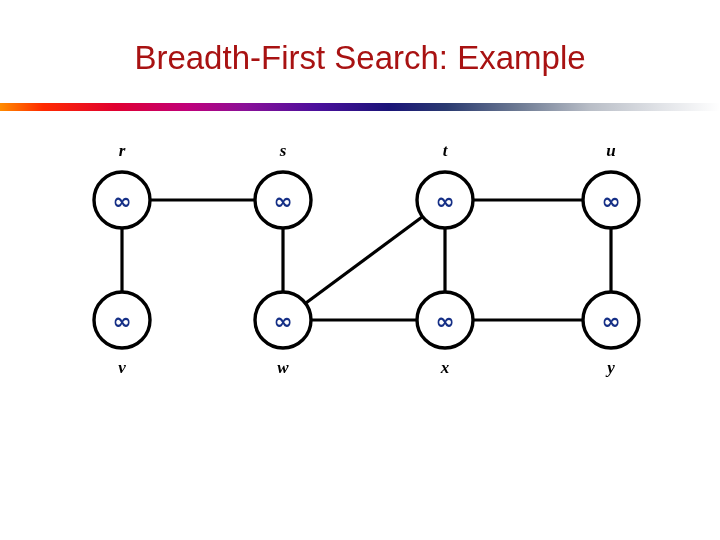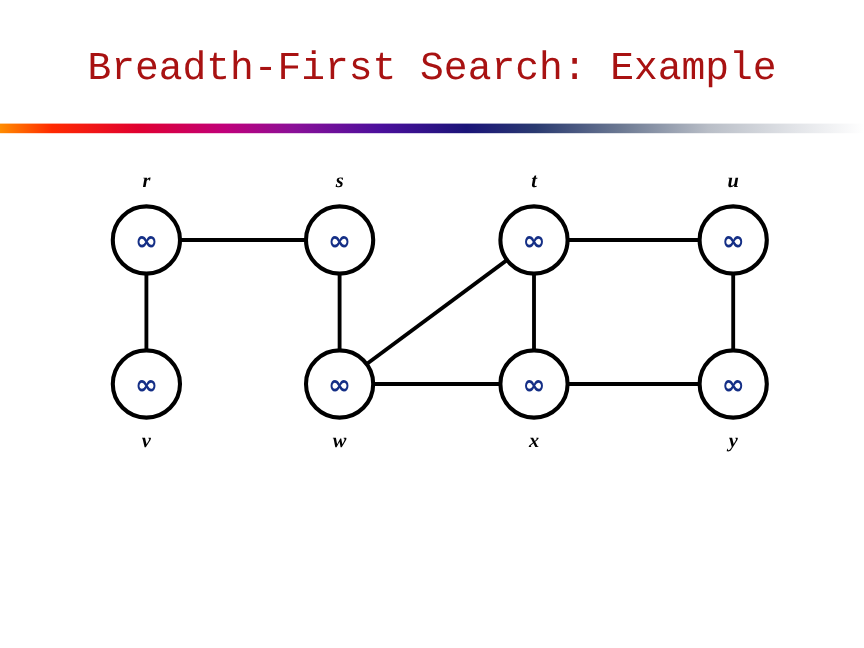--- a/index.html
+++ b/index.html
@@ -36,7 +36,7 @@
   }
   #slide-title {
     display: inline-block;
-    font-family: Liberation Mono, monospace;
+    font-family: Liberation Sans, sans-serif;
     font-size: 33px;
     font-weight: 400;
     letter-spacing: 0px;

